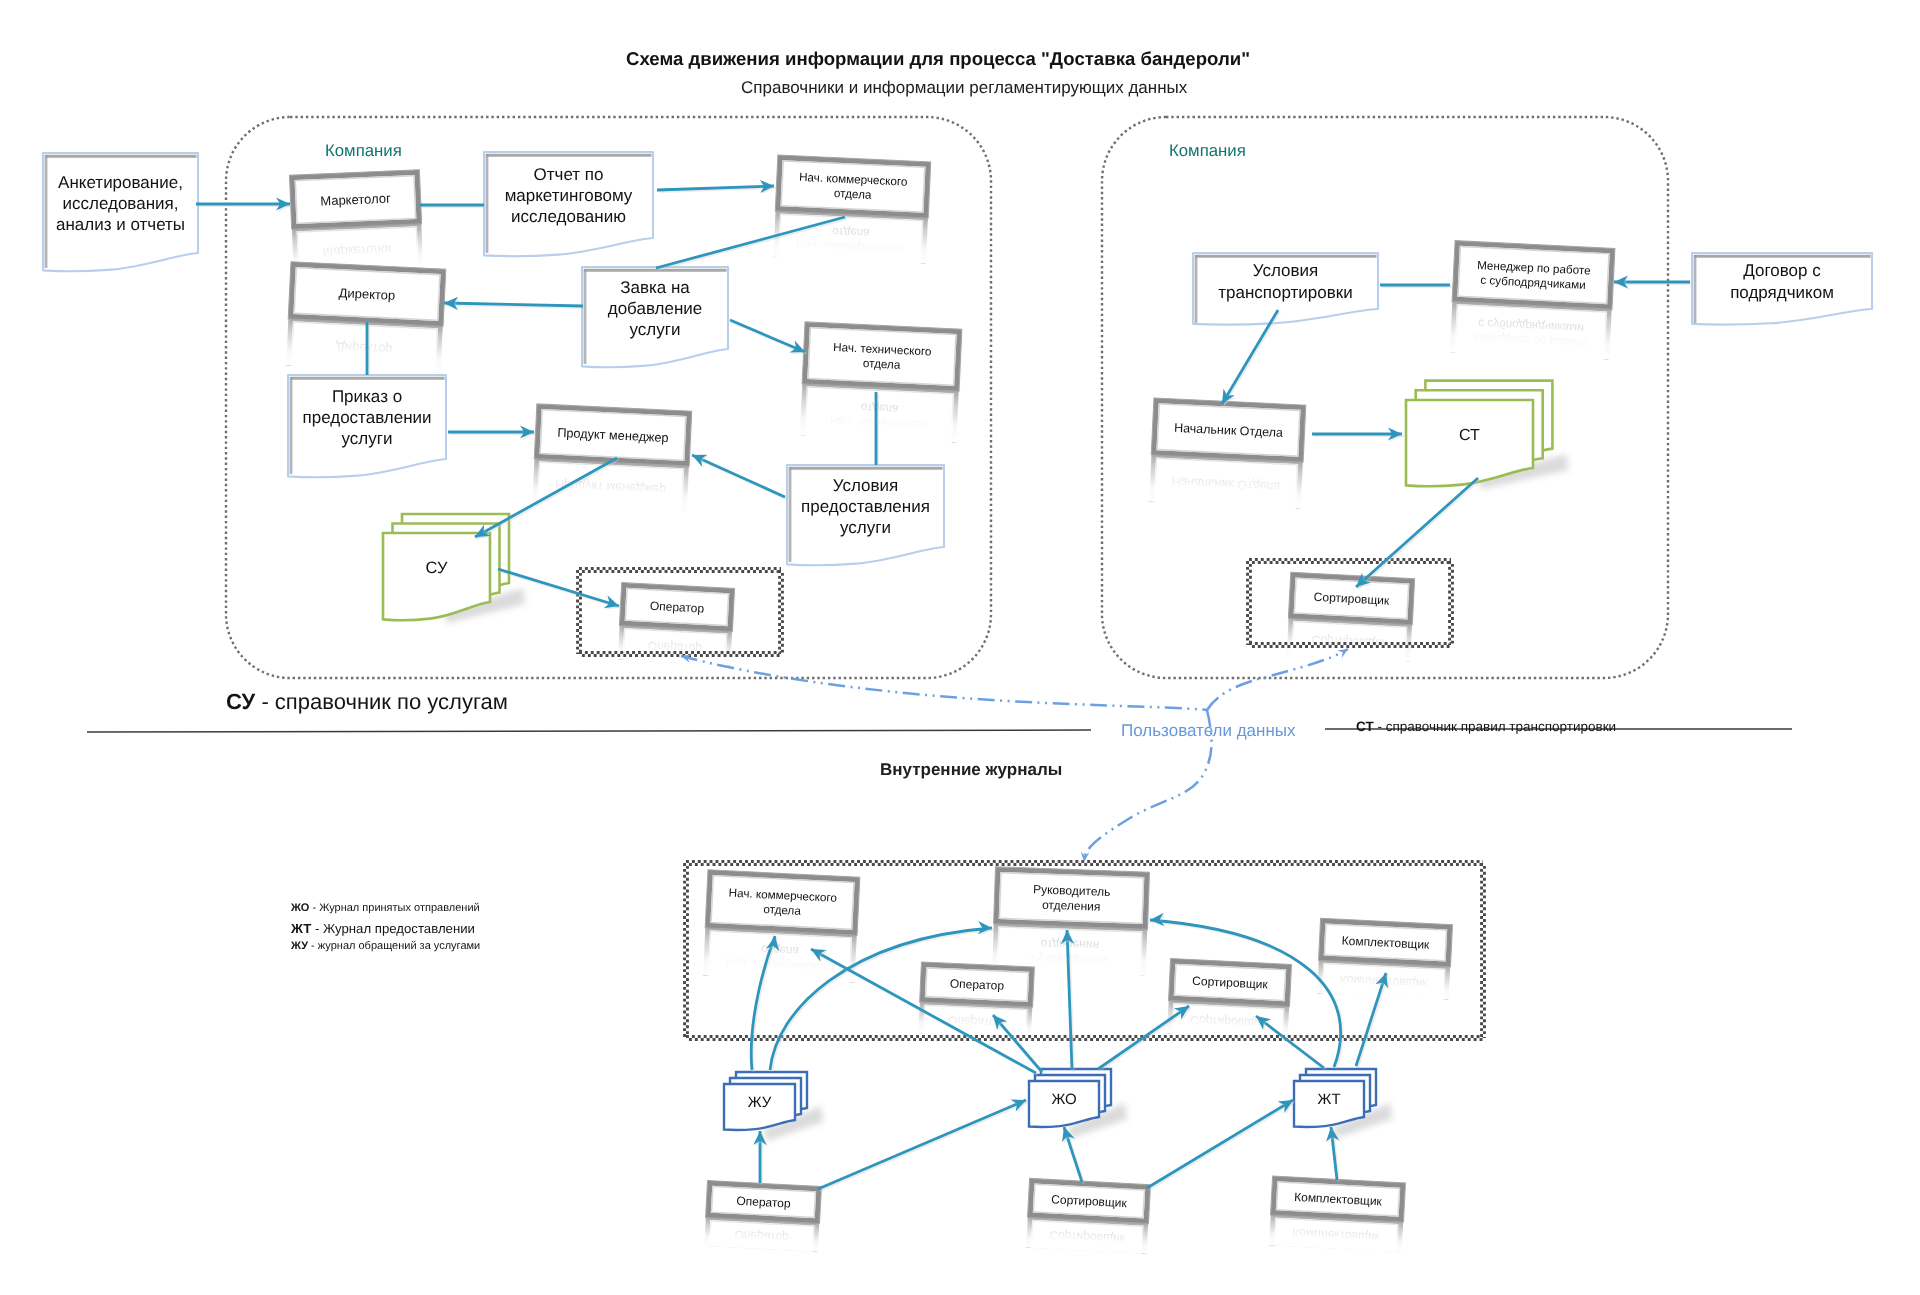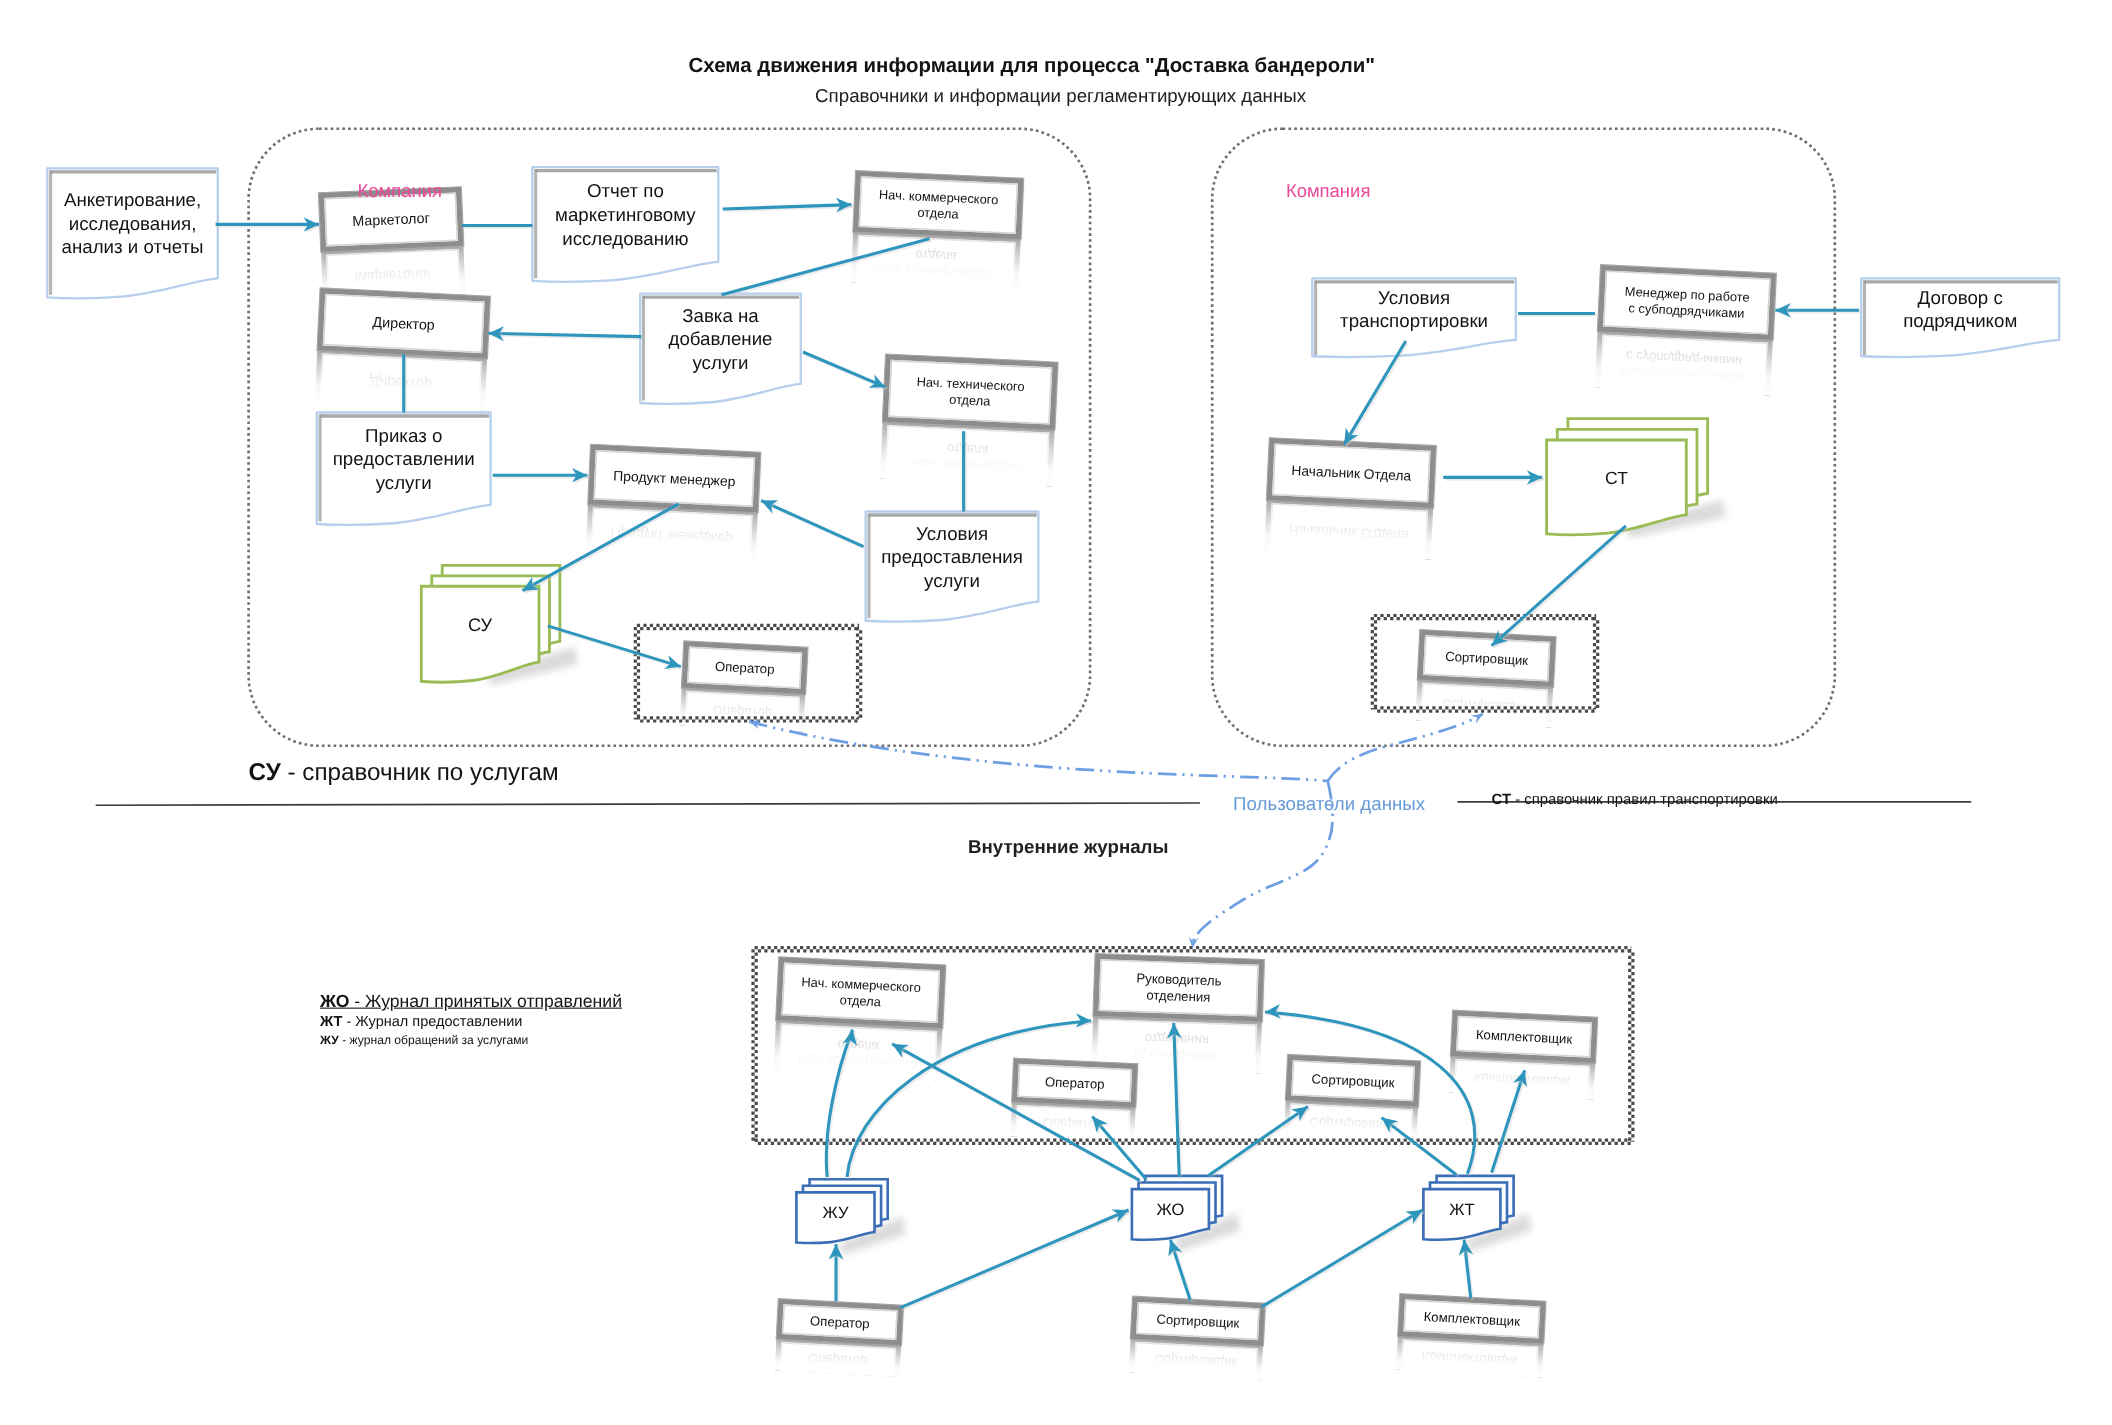--- a/index.html
+++ b/index.html
@@ -9,7 +9,7 @@
   .abs{position:absolute;}
   .ttl{font-weight:bold;font-size:18.6px;color:#131313;white-space:nowrap;}
   .sub{font-size:17.0px;color:#202020;white-space:nowrap;}
-  .grplabel{font-size:16.8px;color:#ec4899;white-space:nowrap;margin-top:23px;}
+  .grplabel{font-size:16.8px;color:#0f766e;white-space:nowrap;}
   .legend{font-size:17px;color:#141414;white-space:nowrap;}
   .legend .ab{font-weight:bold;}
   .users{font-size:17.0px;color:#6699D8;white-space:nowrap;}

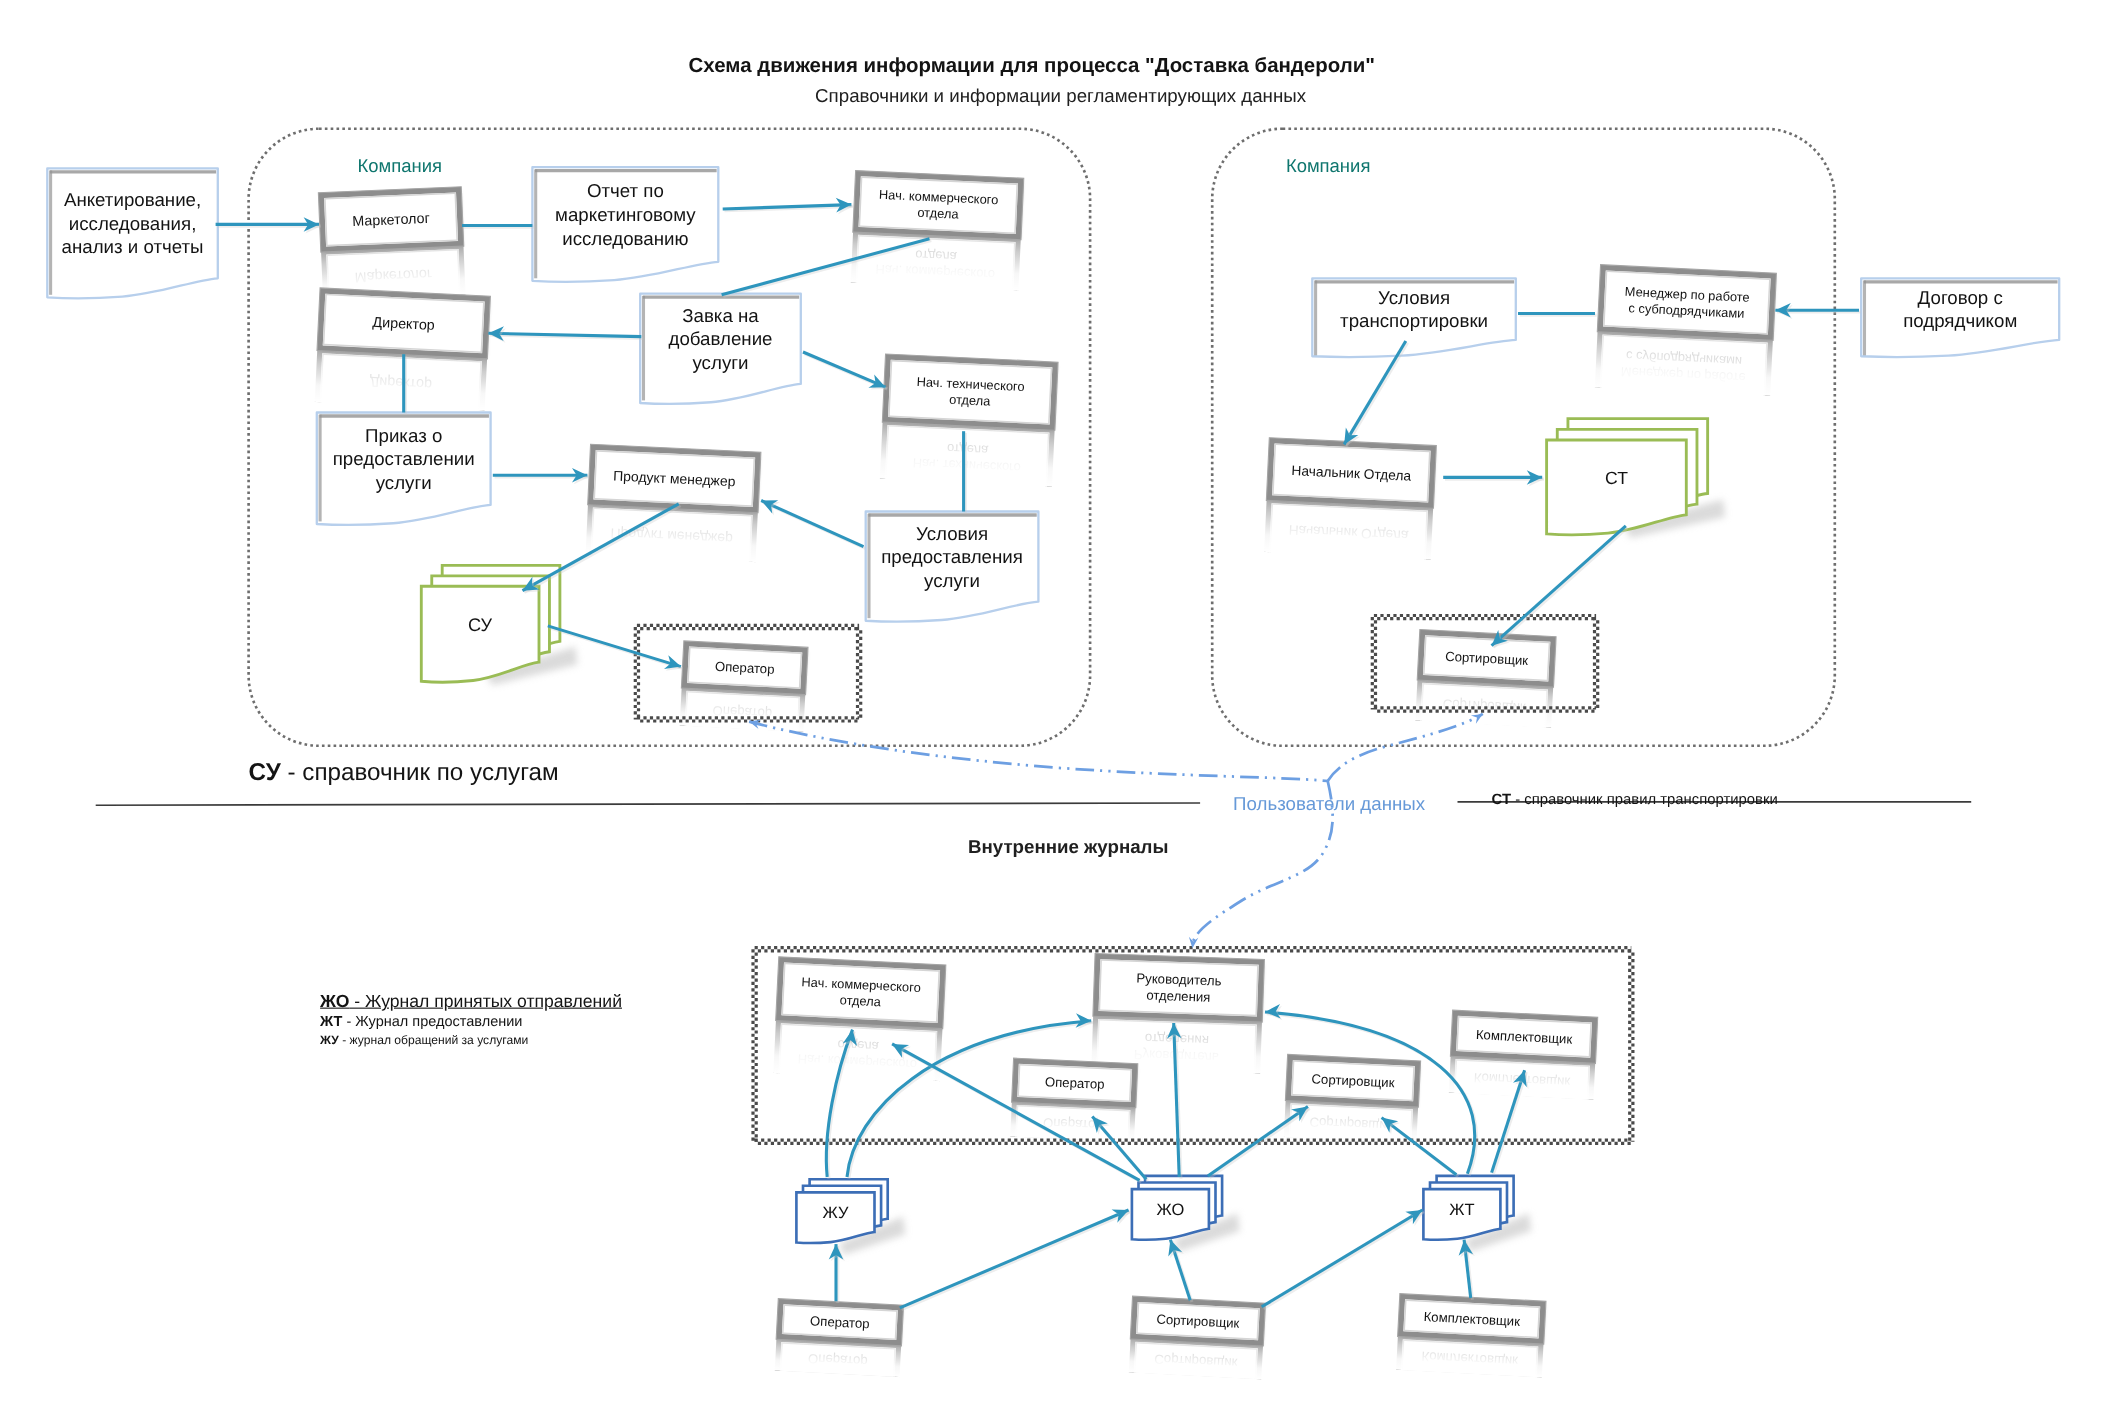--- a/index.html
+++ b/index.html
@@ -769,7 +769,7 @@
       <div class="abs sub" style="left:880px;top:760px;font-weight:bold;">Внутренние журналы</div>
       <div class="abs legend" style="left:226px;top:689px;font-size:22px;"><span class="ab">СУ</span><span> - справочник по услугам</span></div>
       <div class="abs legend" style="left:1356px;top:719px;font-size:13.5px;"><span class="ab">СТ</span><span> - справочник правил транспортировки</span></div>
-      <div class="abs legend" style="left:291px;top:902px;font-size:16px;text-decoration:underline;"><span class="ab">ЖО</span><span> - Журнал принятых отправлений</span></div>
+      <div class="abs legend" style="left:291px;top:902px;font-size:11px;"><span class="ab">ЖО</span><span> - Журнал принятых отправлений</span></div>
       <div class="abs legend" style="left:291px;top:921px;font-size:13.2px;"><span class="ab">ЖТ</span><span> - Журнал предоставлении</span></div>
       <div class="abs legend" style="left:291px;top:940px;font-size:11px;"><span class="ab">ЖУ</span><span> - журнал обращений за услугами</span></div>
     </div>

